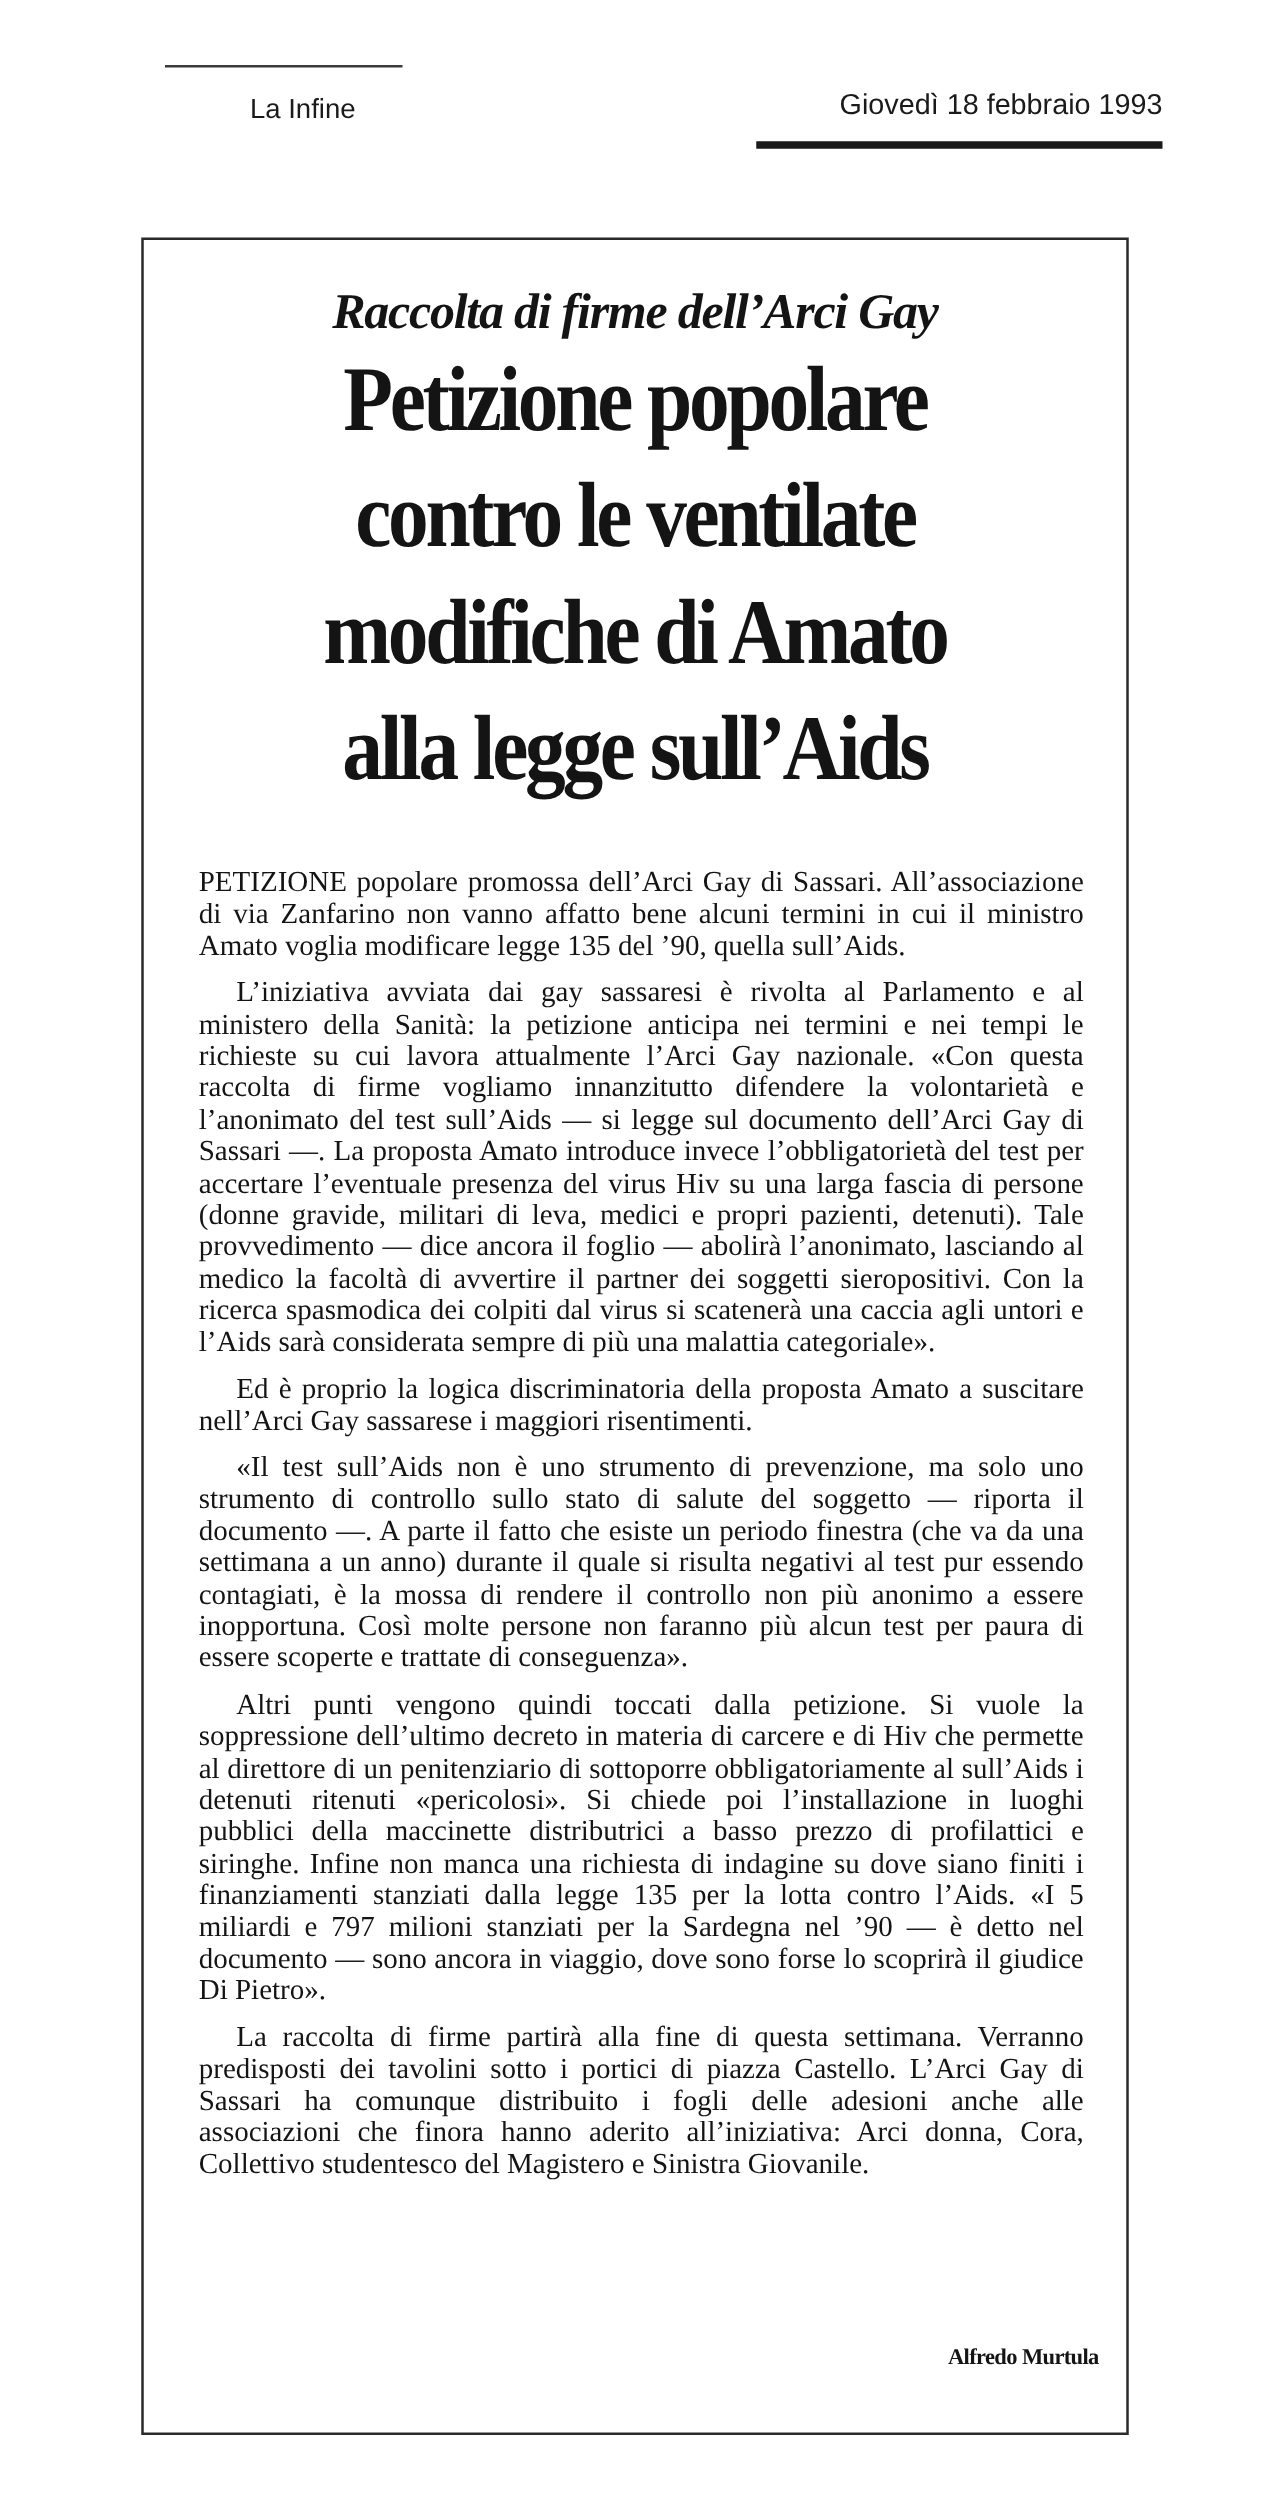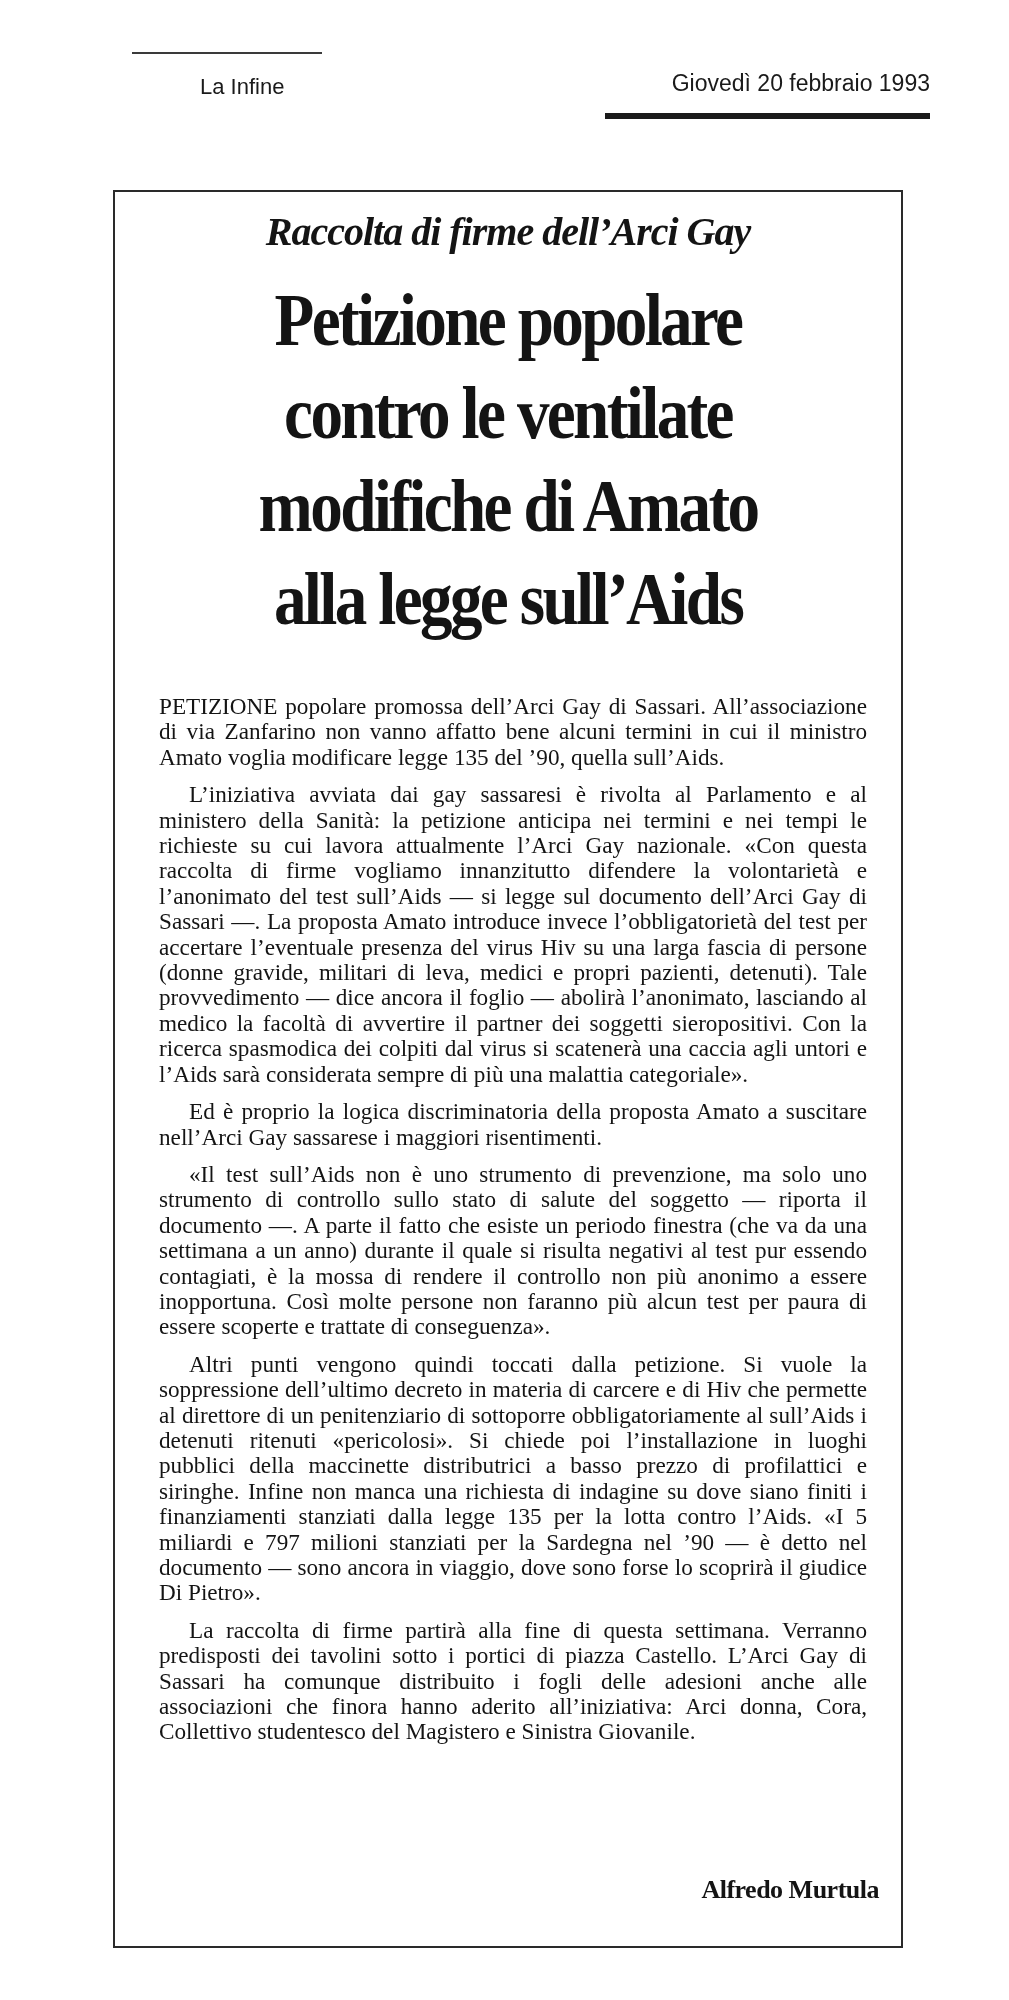--- a/index.html
+++ b/index.html
@@ -21,7 +21,7 @@
 
 <div class="rule-left"></div>
 <div class="paper-name">La Infine</div>
-<div class="date">Giovedì 20 febbraio 1993</div>
+<div class="date">Giovedì 18 febbraio 1993</div>
 <div class="rule-right"></div>
 
 <div class="frame">

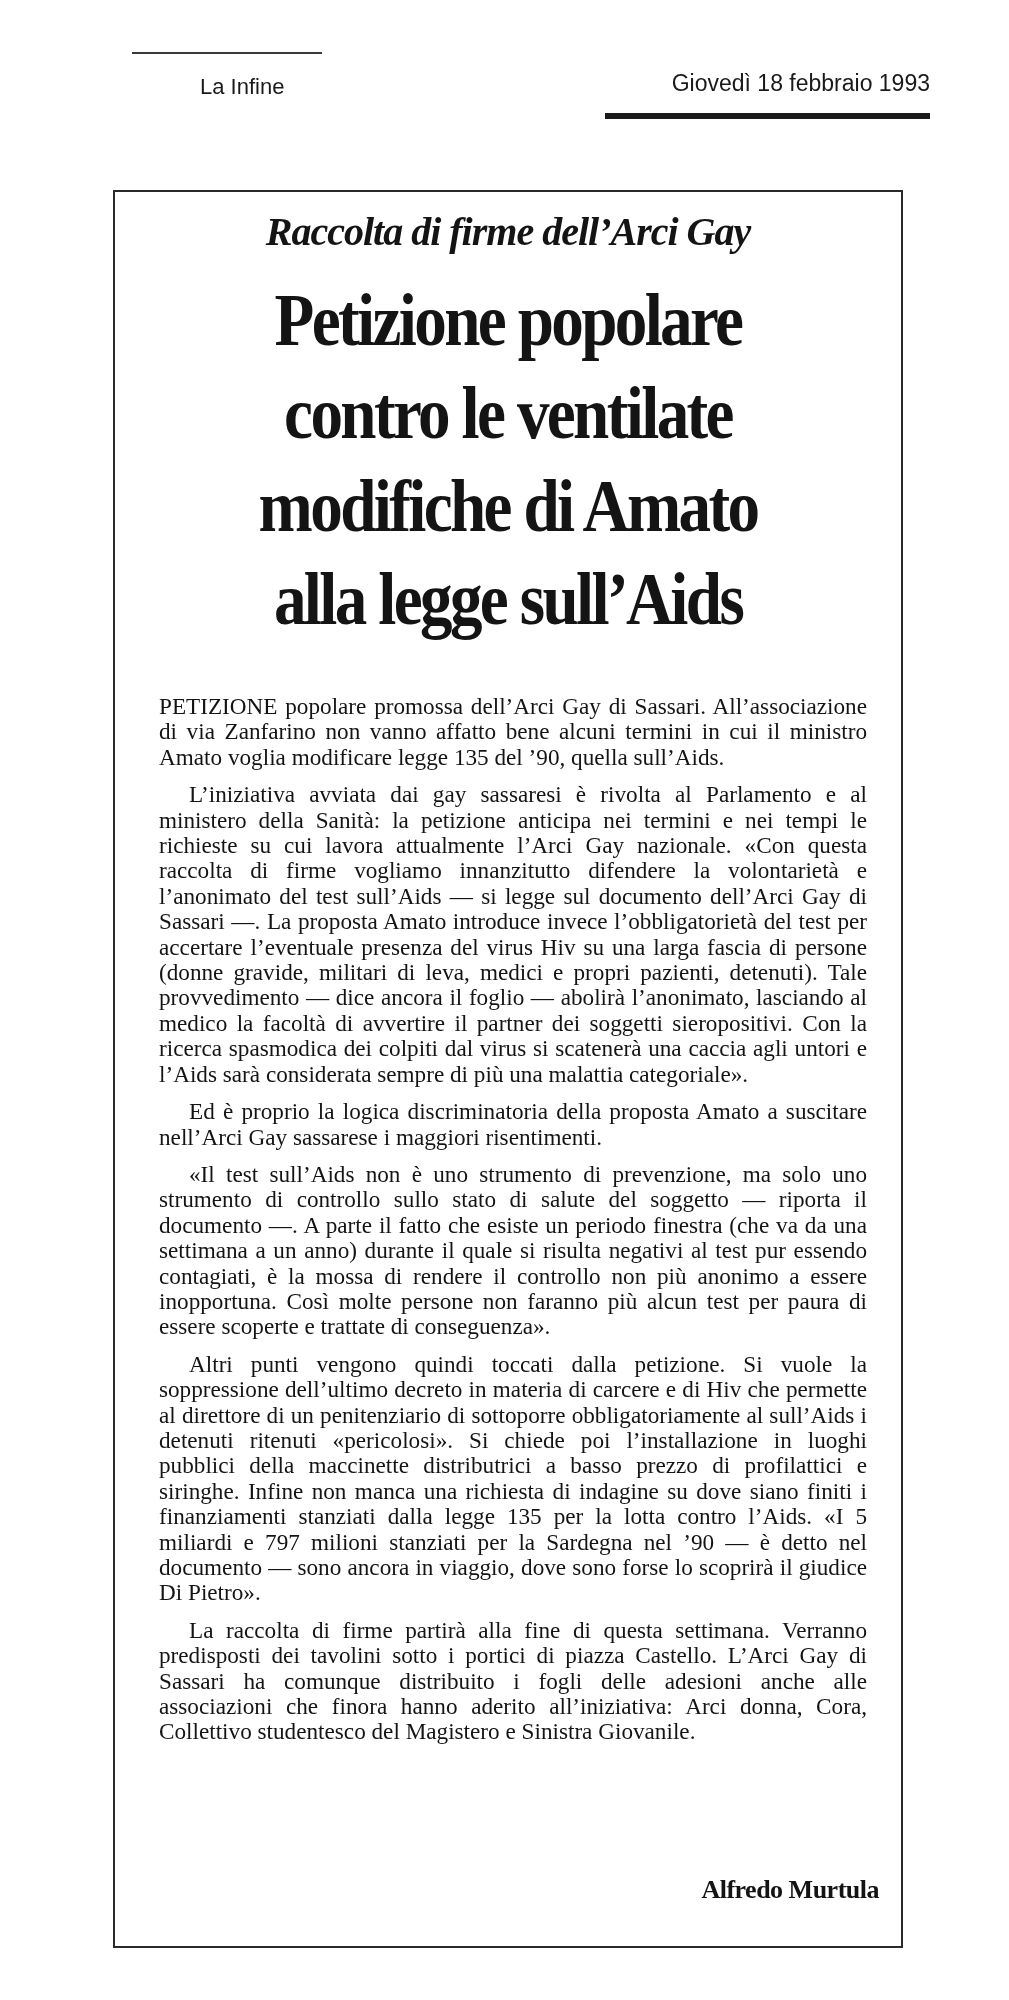--- a/index.html
+++ b/index.html
@@ -9,7 +9,7 @@
   .date { position: absolute; right: 79px; top: 70px; font-family: "Liberation Sans", sans-serif; font-size: 23px; color: #1a1a1a; }
   .rule-right { position: absolute; left: 605px; top: 113px; width: 325px; height: 6px; background: #1a1a1a; }
   .frame { position: absolute; left: 113px; top: 190px; width: 790px; height: 1758px; border: 2px solid #2a2a2a; box-sizing: border-box; }
-  .kicker { position: absolute; left: 0; right: 0; top: 16px; text-align: center; font-family: "Liberation Serif", serif; font-style: italic; font-weight: bold; font-size: 40px; letter-spacing: -1px; }
+  .kicker { position: absolute; left: 0; right: 0; top: 33px; text-align: center; font-family: "Liberation Serif", serif; font-style: italic; font-weight: bold; font-size: 40px; letter-spacing: -1px; }
   .headline { position: absolute; left: 0; right: 0; top: 82px; text-align: center; font-family: "Liberation Serif", serif; font-weight: bold; font-size: 74px; line-height: 93px; letter-spacing: -3px; transform: scaleX(0.88); }
   .body { position: absolute; left: 32px; right: 22px; top: 490px; font-family: "Liberation Serif", serif; font-size: 23.2px; line-height: 25.4px; text-align: justify; }
   .body p { margin: 12px; text-indent: 30px; }

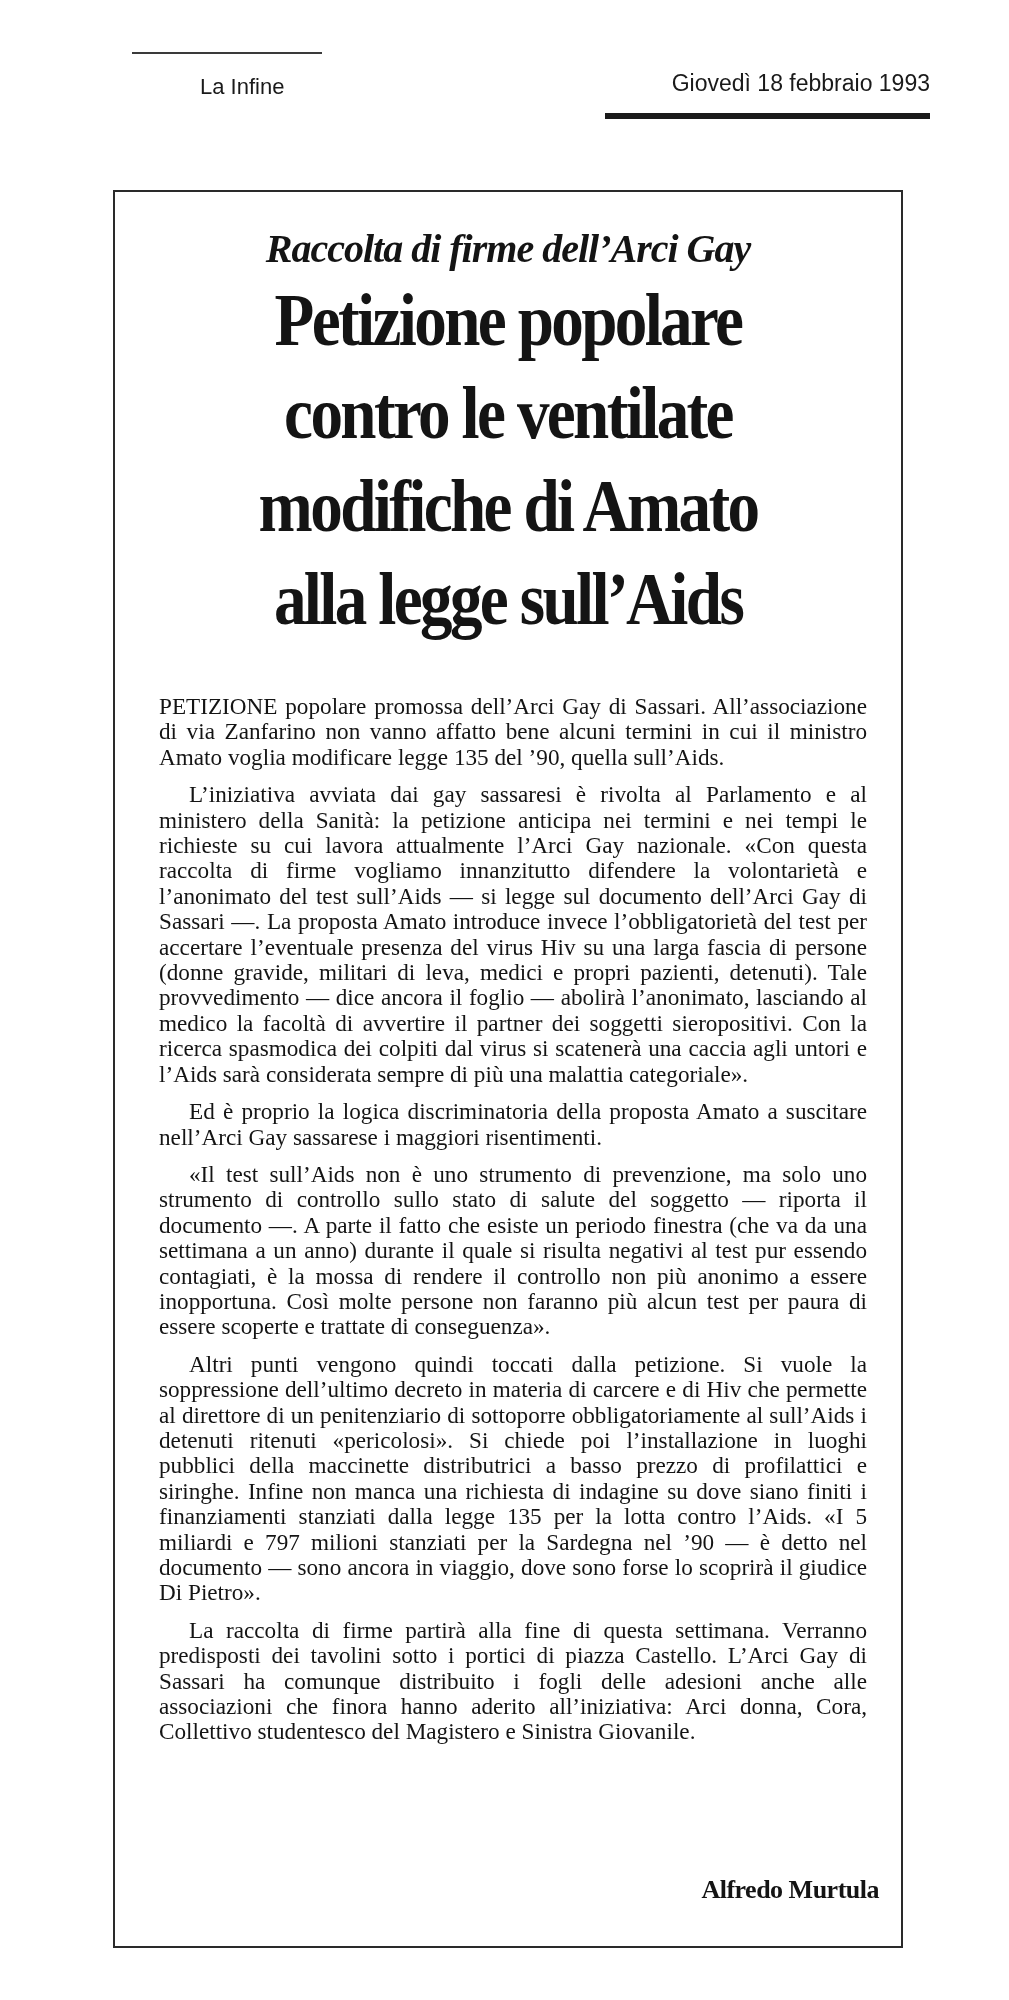--- a/index.html
+++ b/index.html
@@ -14,7 +14,7 @@
   .body { position: absolute; left: 32px; right: 22px; top: 490px; font-family: "Liberation Serif", serif; font-size: 23.2px; line-height: 25.4px; text-align: justify; }
   .body p { margin: 12px; text-indent: 30px; }
   .body p.first { text-indent: 0; }
-  .byline { position: absolute; right: 22px; top: 1683px; font-family: "Liberation Serif", serif; font-weight: bold; font-size: 26px; letter-spacing: -0.5px; }
+  .byline { position: absolute; right: 22px; top: 1683px; font-family: "Liberation Serif", serif; font-weight: bold; font-size: 18px; letter-spacing: -0.5px; }
 </style>
 </head>
 <body>

